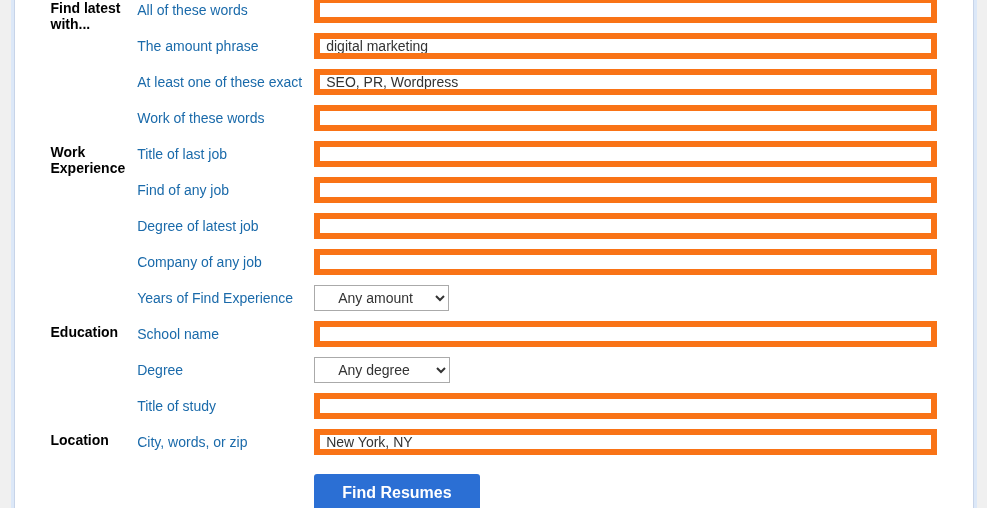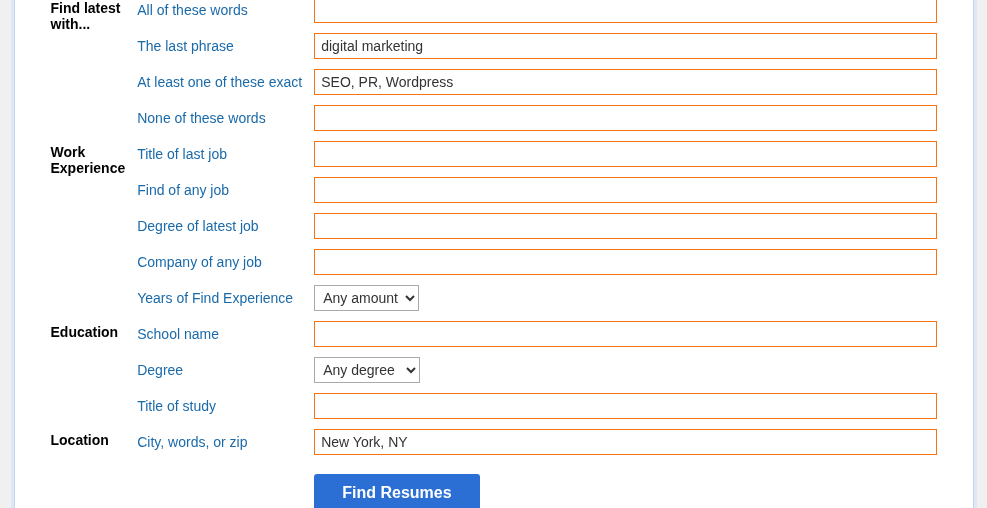--- a/index.html
+++ b/index.html
@@ -95,7 +95,7 @@
         </td>
       </tr>
       <tr>
-        <td class="field-label">The last phrase</td>
+        <td class="field-label">The amount phrase</td>
         <td class="field-input">
           <input type="text" value="digital marketing" style="">
         </td>

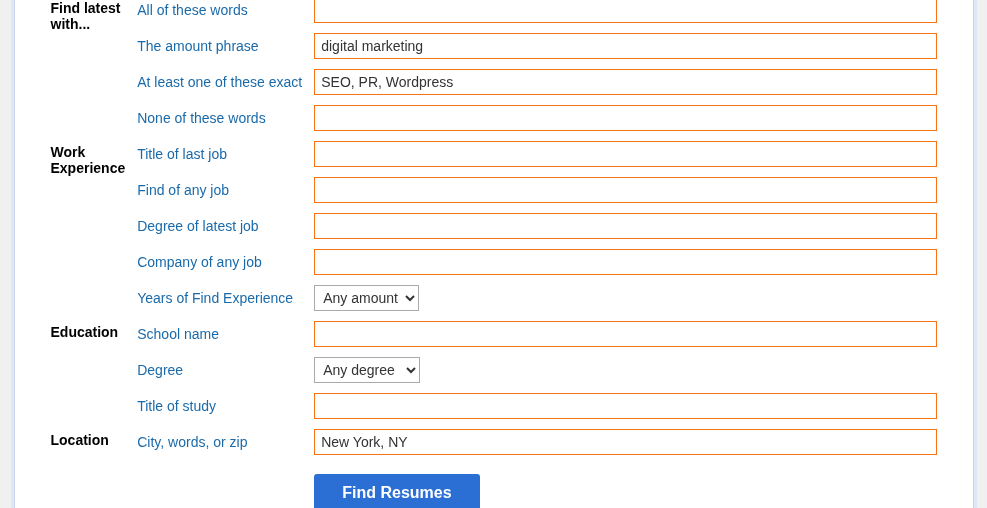--- a/index.html
+++ b/index.html
@@ -46,7 +46,7 @@
     }
     input[type="text"] {
       width: 100%;
-      border: 1px solid #f97316;
+      border: 6px solid #f97316;
       padding: 4px 6px;
       font-size: 14px;
       color: #333;

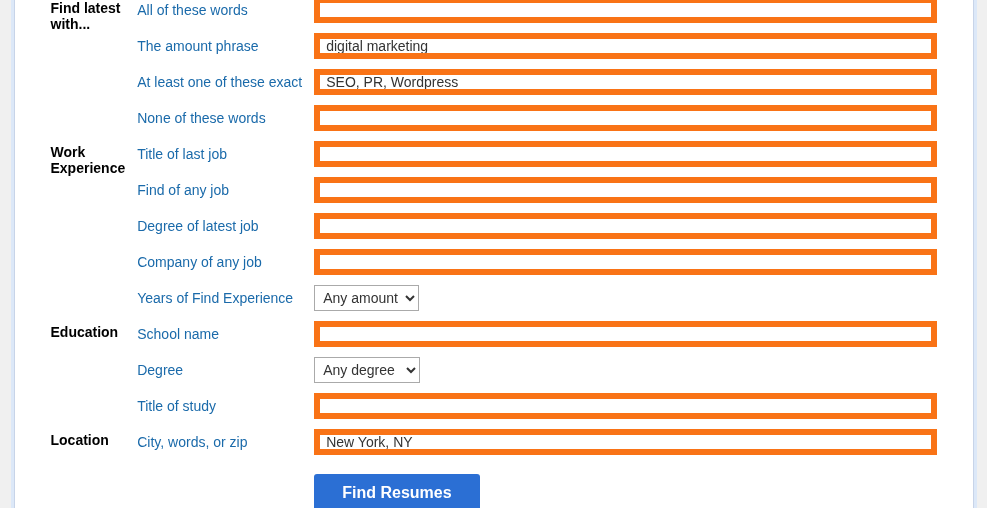--- a/index.html
+++ b/index.html
@@ -107,7 +107,7 @@
         </td>
       </tr>
       <tr>
-        <td class="field-label">None of these words</td>
+        <td class="field-label">Work of these words</td>
         <td class="field-input">
           <input type="text" value="" style="">
         </td>

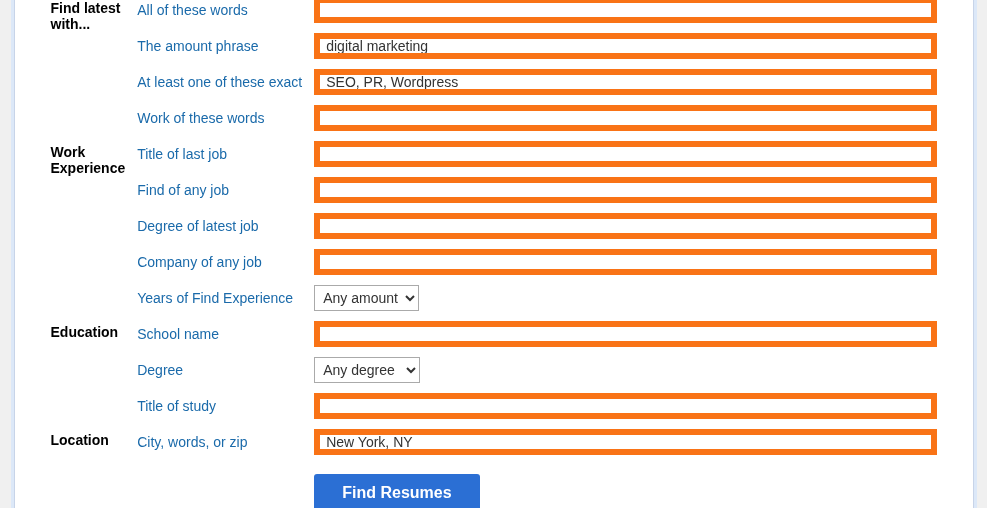--- a/index.html
+++ b/index.html
@@ -55,7 +55,7 @@
     }
     select {
       border: 1px solid #aaa;
-      padding: 3px 4px;
+      padding: 3px 19px;
       font-size: 14px;
       color: #333;
       background: #fff;

